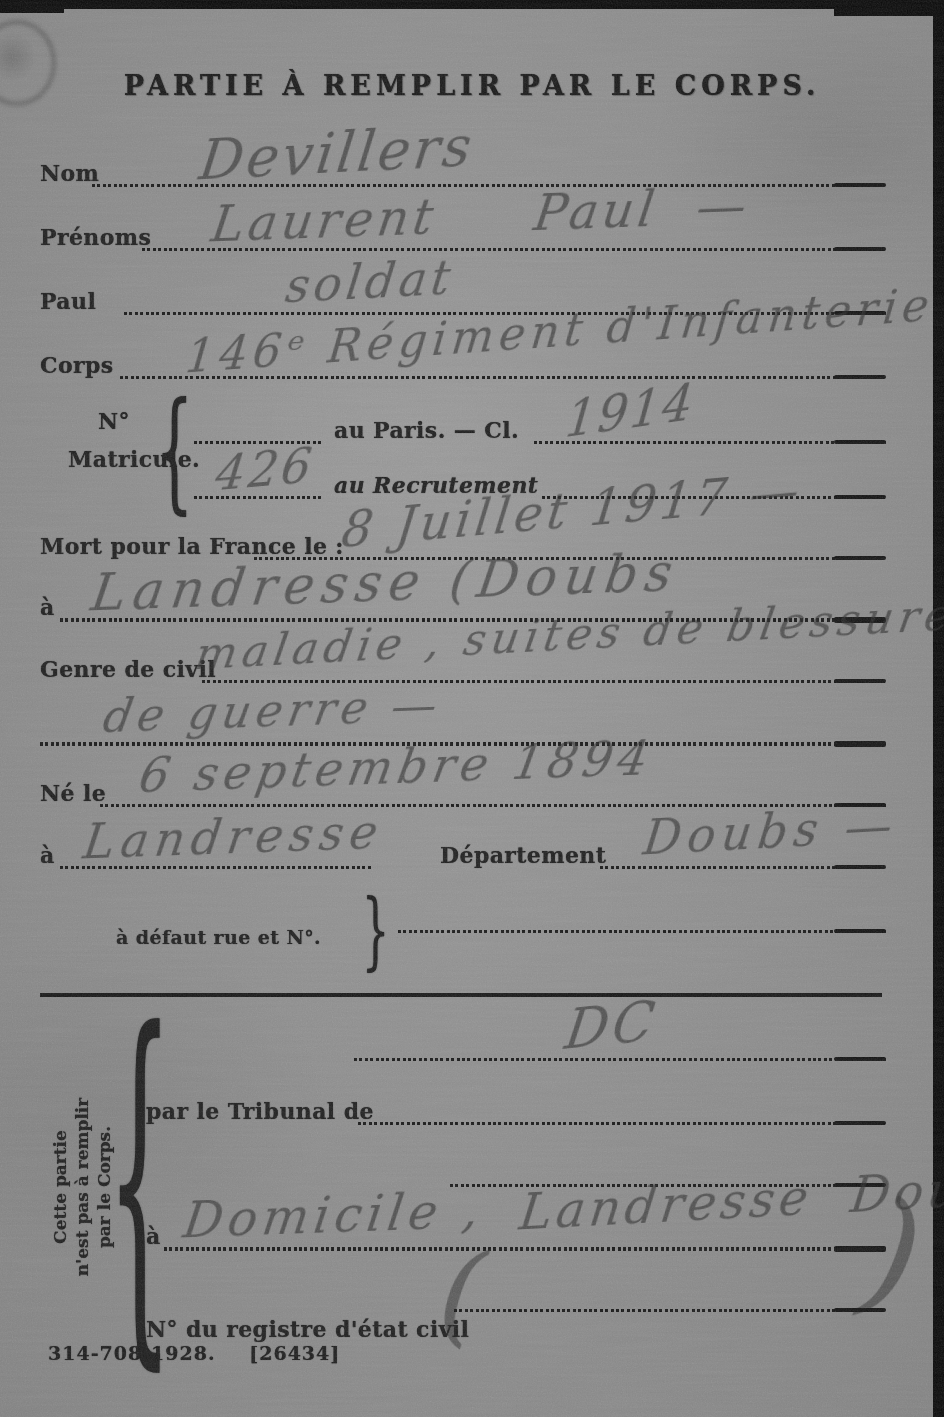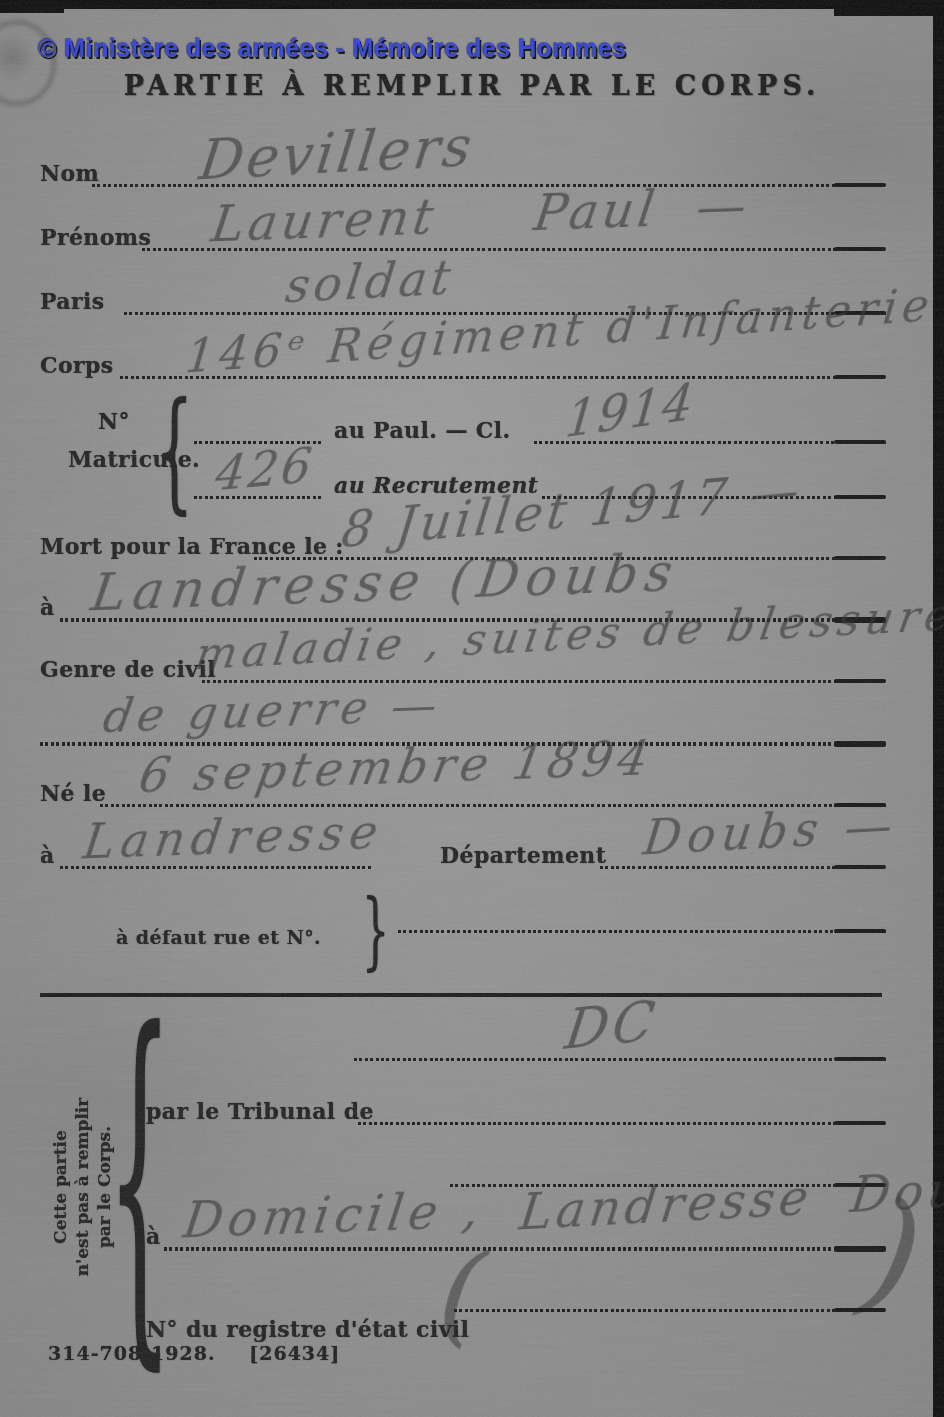--- a/index.html
+++ b/index.html
@@ -87,7 +87,6 @@
   <div class="stamp"></div>
   <div class="stamp-inner"></div>
 
-  <div class="wm" style="color:#2b3fdb;">© Ministère des armées - Mémoire des Hommes</div>
 
   <div class="title">PARTIE À REMPLIR PAR LE CORPS.</div>
 

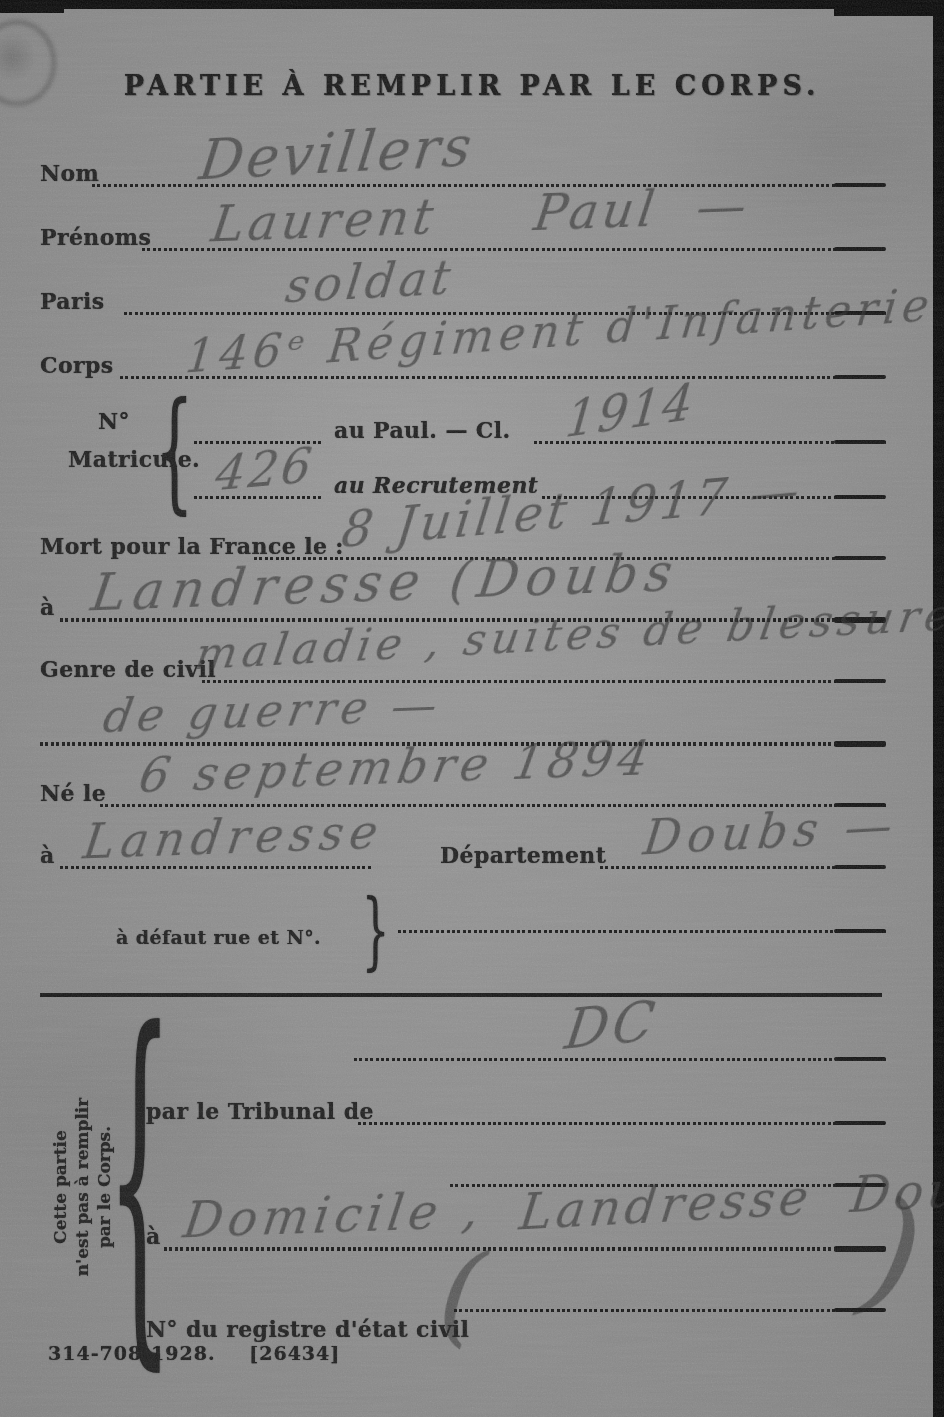--- a/index.html
+++ b/index.html
@@ -98,7 +98,7 @@
   <div class="dot end" style="left:142px;top:248px;width:744px;"></div>
   <div class="hw" style="left:212px;top:196px;font-size:49px;letter-spacing:4px;transform:rotate(-2deg) skewX(-10deg);">Laurent     Paul  —</div>
 
-  <div class="lbl" style="left:40px;top:288px;">Paris</div>
+  <div class="lbl" style="left:40px;top:288px;">Paul</div>
   <div class="dot end" style="left:124px;top:312px;width:762px;"></div>
   <div class="hw" style="left:286px;top:258px;font-size:47px;letter-spacing:4px;transform:rotate(-3deg) skewX(-10deg);">soldat</div>
 

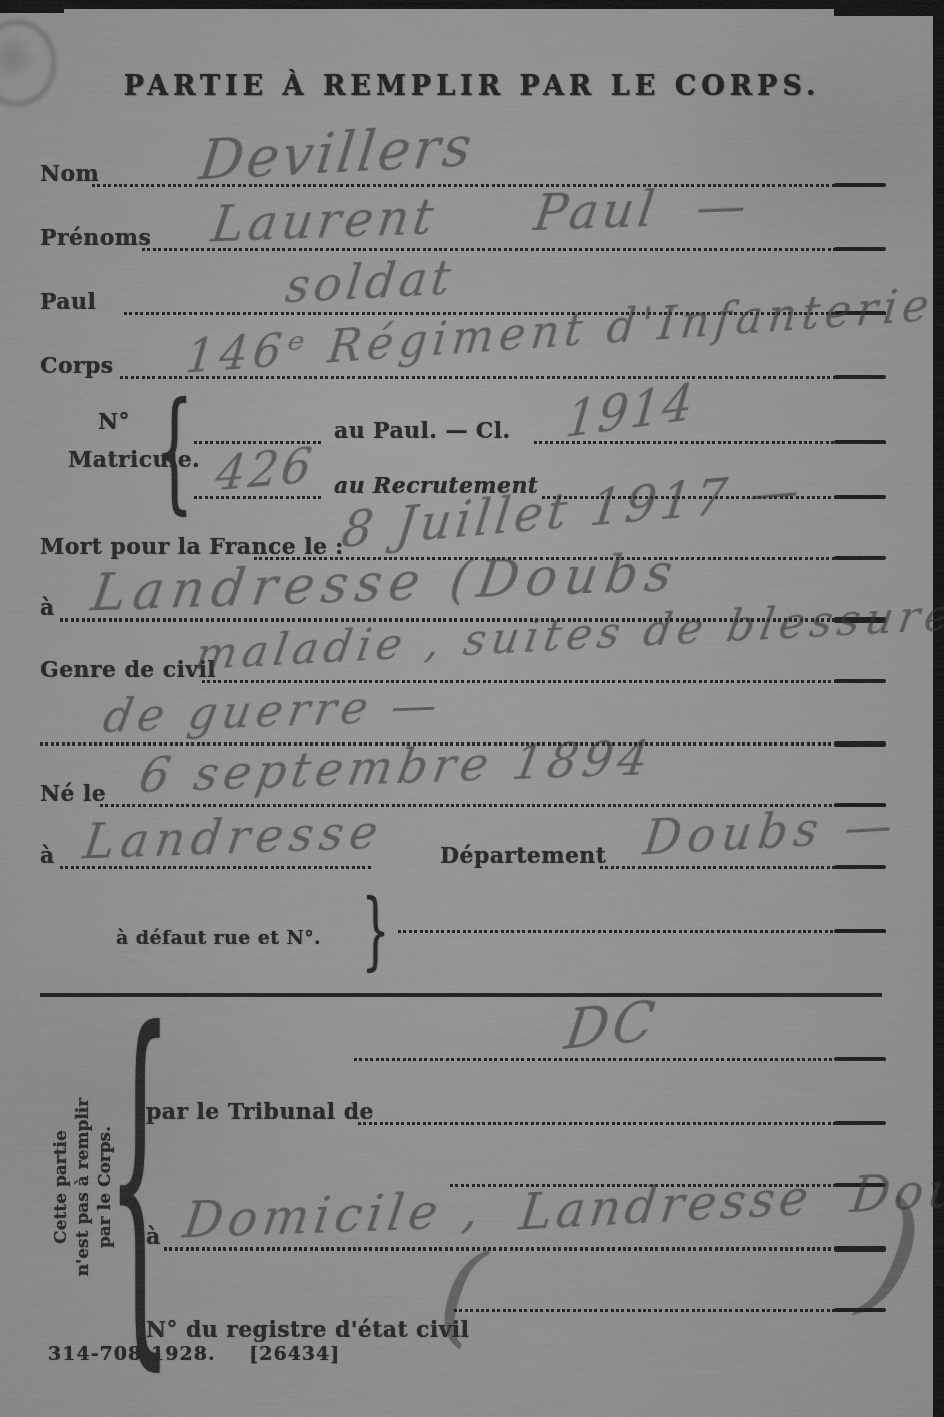--- a/index.html
+++ b/index.html
@@ -112,7 +112,7 @@
     <span style="font-size:64px;transform:scaleY(2.05) scaleX(.95);">{</span>
   </div>
   <div class="dot" style="left:194px;top:441px;width:128px;"></div>
-  <div class="lbl" style="left:334px;top:417px;">au Paul. — Cl.</div>
+  <div class="lbl" style="left:334px;top:417px;">au Paris. — Cl.</div>
   <div class="dot end" style="left:534px;top:441px;width:352px;"></div>
   <div class="hw" style="left:566px;top:392px;font-size:48px;letter-spacing:2px;transform:rotate(-8deg) skewX(-14deg);">1914</div>
   <div class="dot" style="left:194px;top:496px;width:128px;"></div>

